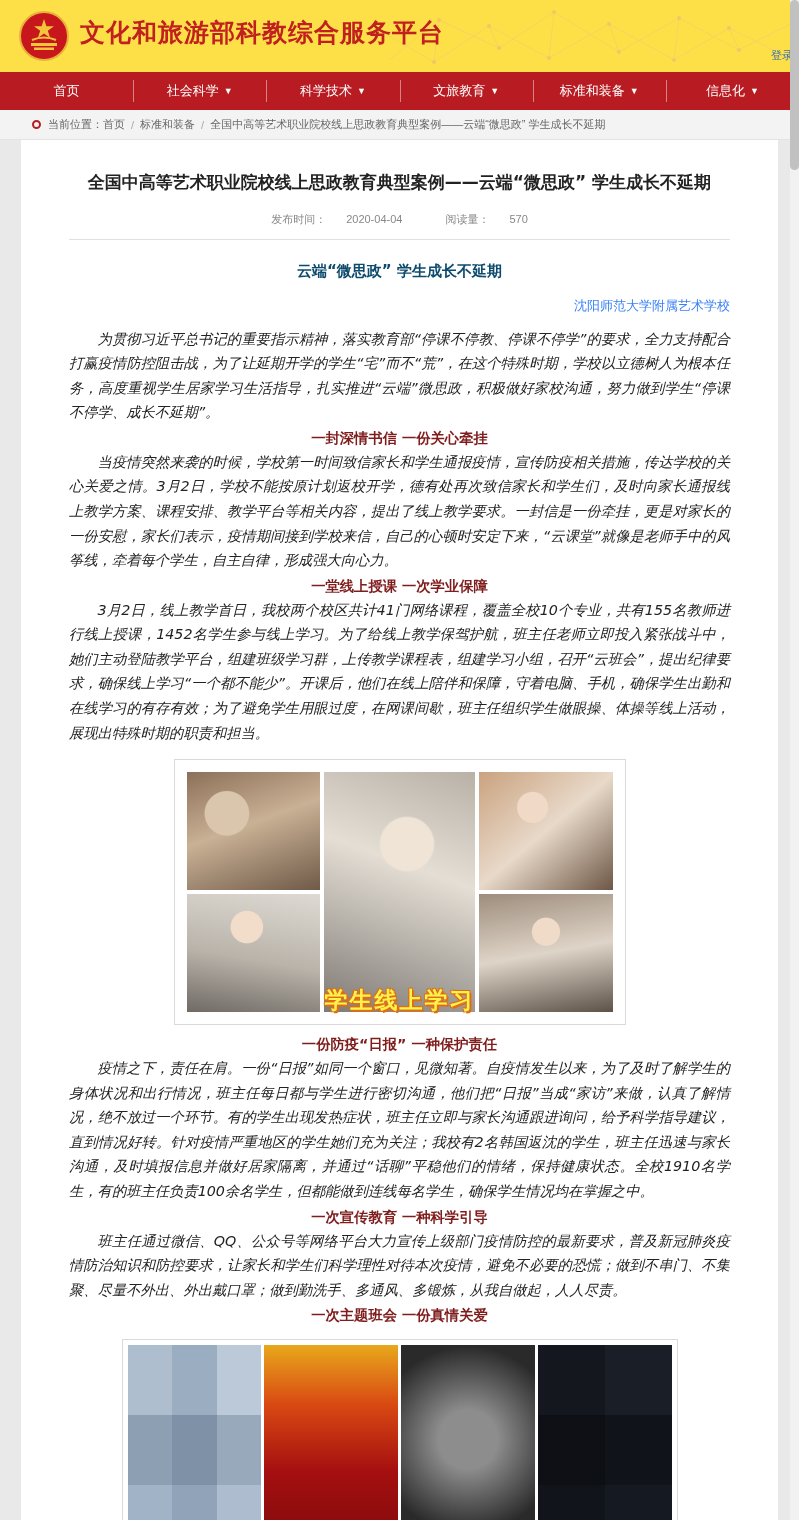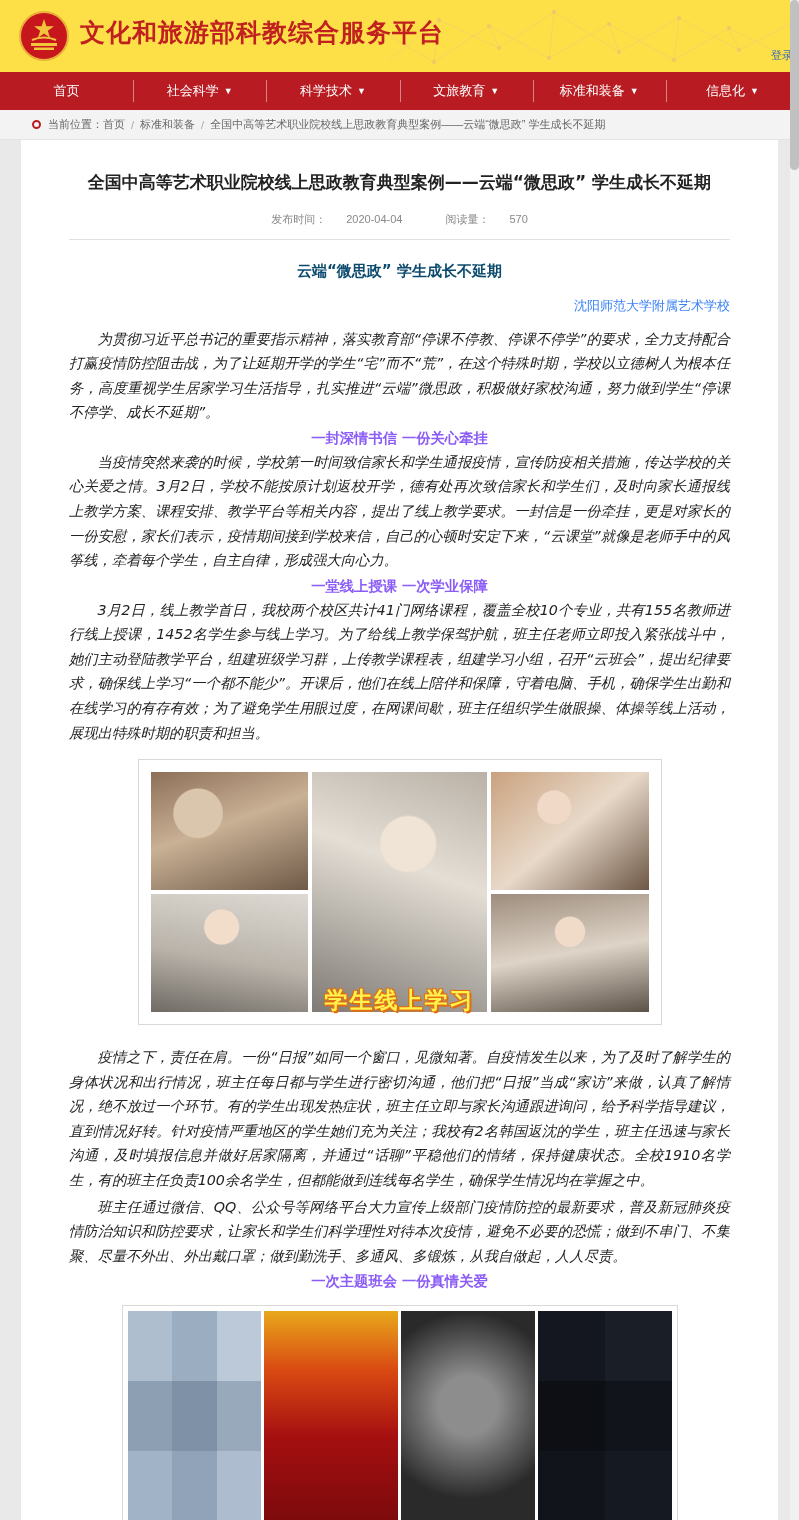--- a/index.html
+++ b/index.html
@@ -158,7 +158,7 @@
     text-align: center;
     font-size: 14.3px;
     font-weight: bold;
-    color: #8b5cf6;
+    color: #7f1d1d;
     margin: 4px 0 2px 0;
     font-family: "DejaVu Sans", "Liberation Sans", sans-serif;
   }

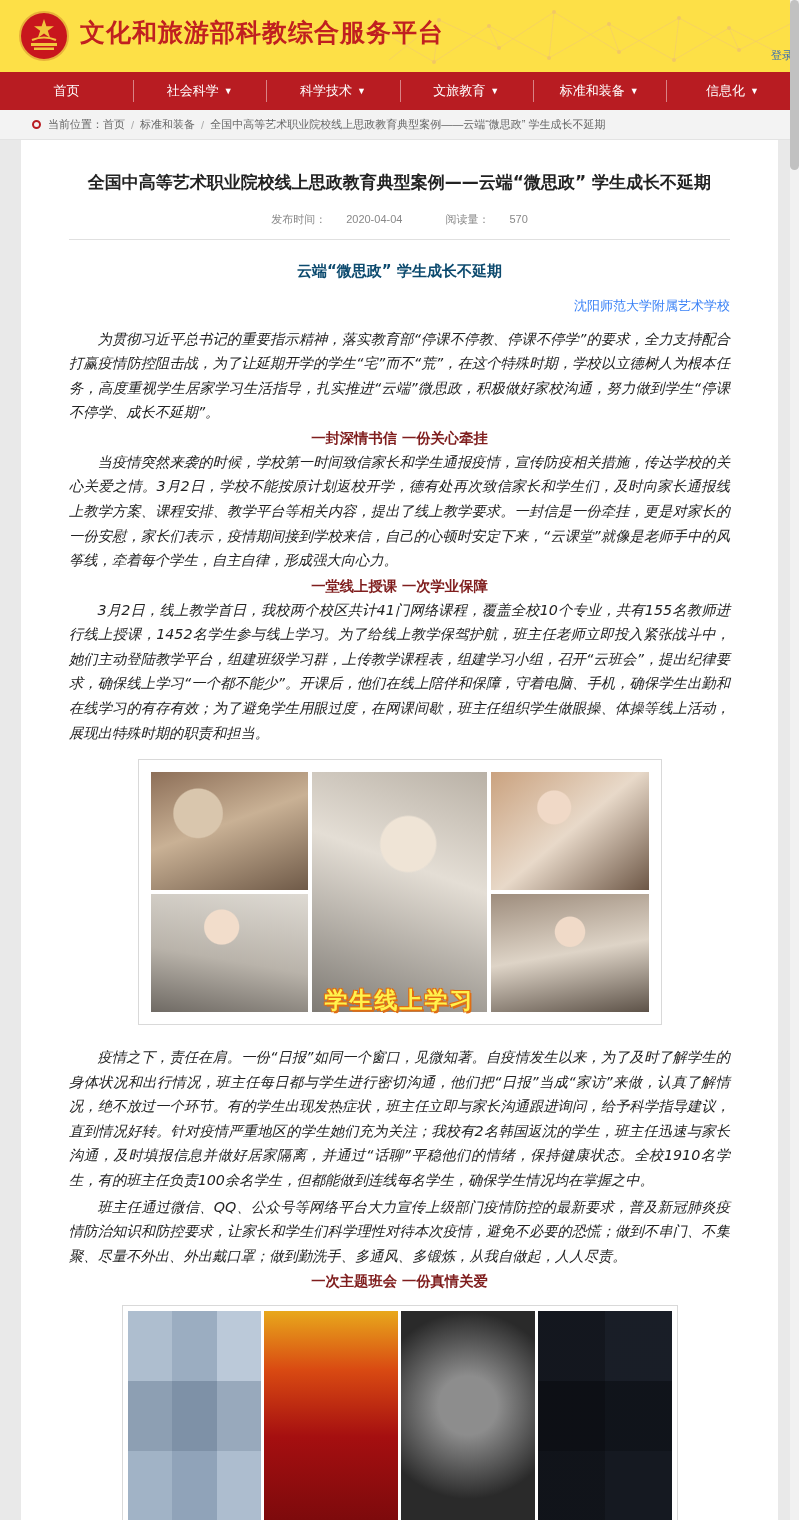--- a/index.html
+++ b/index.html
@@ -165,8 +165,8 @@
 
   
   .collage1 {
-    width: 524px;
-    margin: 14px auto 20px auto;
+    width: 452px;
+    margin: 14px auto 10px auto;
     border: 1px solid #d9d9d9;
     padding: 12px;
     background: #fff;

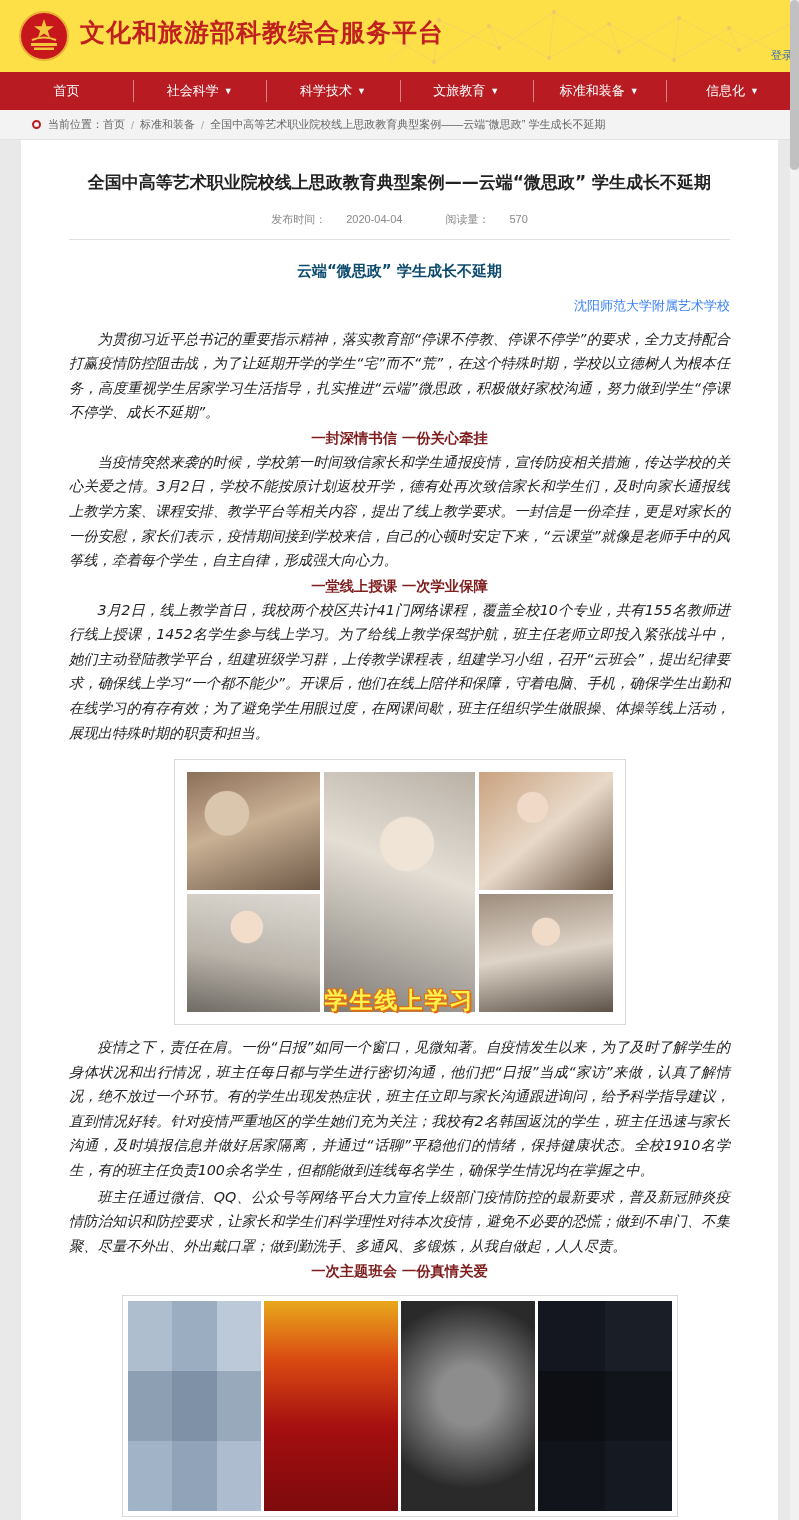--- a/index.html
+++ b/index.html
@@ -358,6 +358,7 @@
       <div class="caption-overlay">学生线上学习</div>
     </div>
 
+    <div class="section-head">一份防疫“日报”  一种保护责任</div>
     <p class="para">疫情之下，责任在肩。一份“日报”如同一个窗口，见微知著。自疫情发生以来，为了及时了解学生的身体状况和出行情况，班主任每日都与学生进行密切沟通，他们把“日报”当成“家访”来做，认真了解情况，绝不放过一个环节。有的学生出现发热症状，班主任立即与家长沟通跟进询问，给予科学指导建议，直到情况好转。针对疫情严重地区的学生她们充为关注；我校有2名韩国返沈的学生，班主任迅速与家长沟通，及时填报信息并做好居家隔离，并通过“话聊”平稳他们的情绪，保持健康状态。全校1910名学生，有的班主任负责100余名学生，但都能做到连线每名学生，确保学生情况均在掌握之中。</p>
 
     <p class="para">班主任通过微信、QQ、公众号等网络平台大力宣传上级部门疫情防控的最新要求，普及新冠肺炎疫情防治知识和防控要求，让家长和学生们科学理性对待本次疫情，避免不必要的恐慌；做到不串门、不集聚、尽量不外出、外出戴口罩；做到勤洗手、多通风、多锻炼，从我自做起，人人尽责。</p>

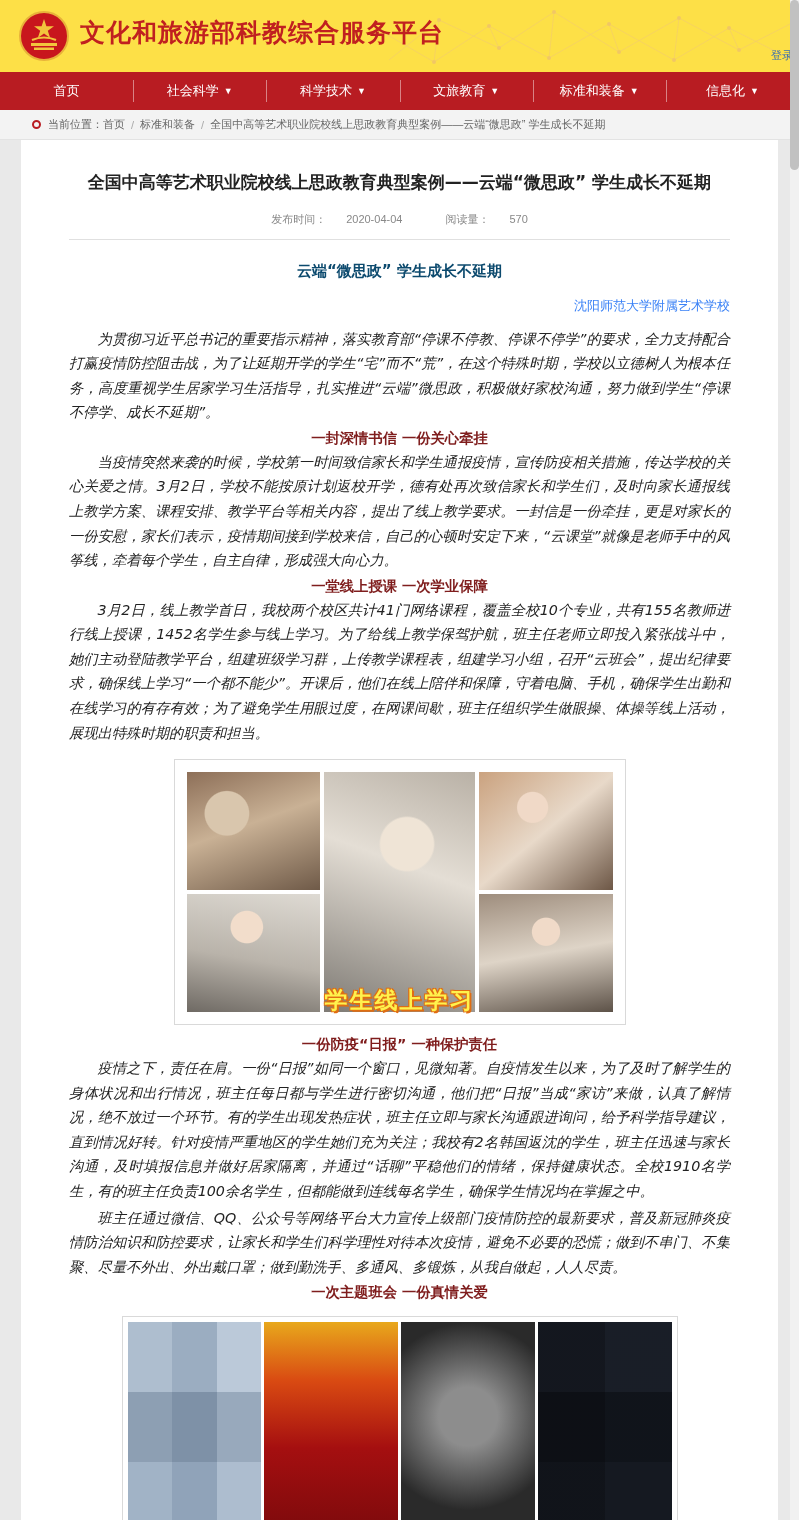--- a/index.html
+++ b/index.html
@@ -361,6 +361,7 @@
     <div class="section-head">一份防疫“日报”  一种保护责任</div>
     <p class="para">疫情之下，责任在肩。一份“日报”如同一个窗口，见微知著。自疫情发生以来，为了及时了解学生的身体状况和出行情况，班主任每日都与学生进行密切沟通，他们把“日报”当成“家访”来做，认真了解情况，绝不放过一个环节。有的学生出现发热症状，班主任立即与家长沟通跟进询问，给予科学指导建议，直到情况好转。针对疫情严重地区的学生她们充为关注；我校有2名韩国返沈的学生，班主任迅速与家长沟通，及时填报信息并做好居家隔离，并通过“话聊”平稳他们的情绪，保持健康状态。全校1910名学生，有的班主任负责100余名学生，但都能做到连线每名学生，确保学生情况均在掌握之中。</p>
 
+    <div class="section-head">一次宣传教育  一种科学引导</div>
     <p class="para">班主任通过微信、QQ、公众号等网络平台大力宣传上级部门疫情防控的最新要求，普及新冠肺炎疫情防治知识和防控要求，让家长和学生们科学理性对待本次疫情，避免不必要的恐慌；做到不串门、不集聚、尽量不外出、外出戴口罩；做到勤洗手、多通风、多锻炼，从我自做起，人人尽责。</p>
 
     <div class="section-head">一次主题班会  一份真情关爱</div>

